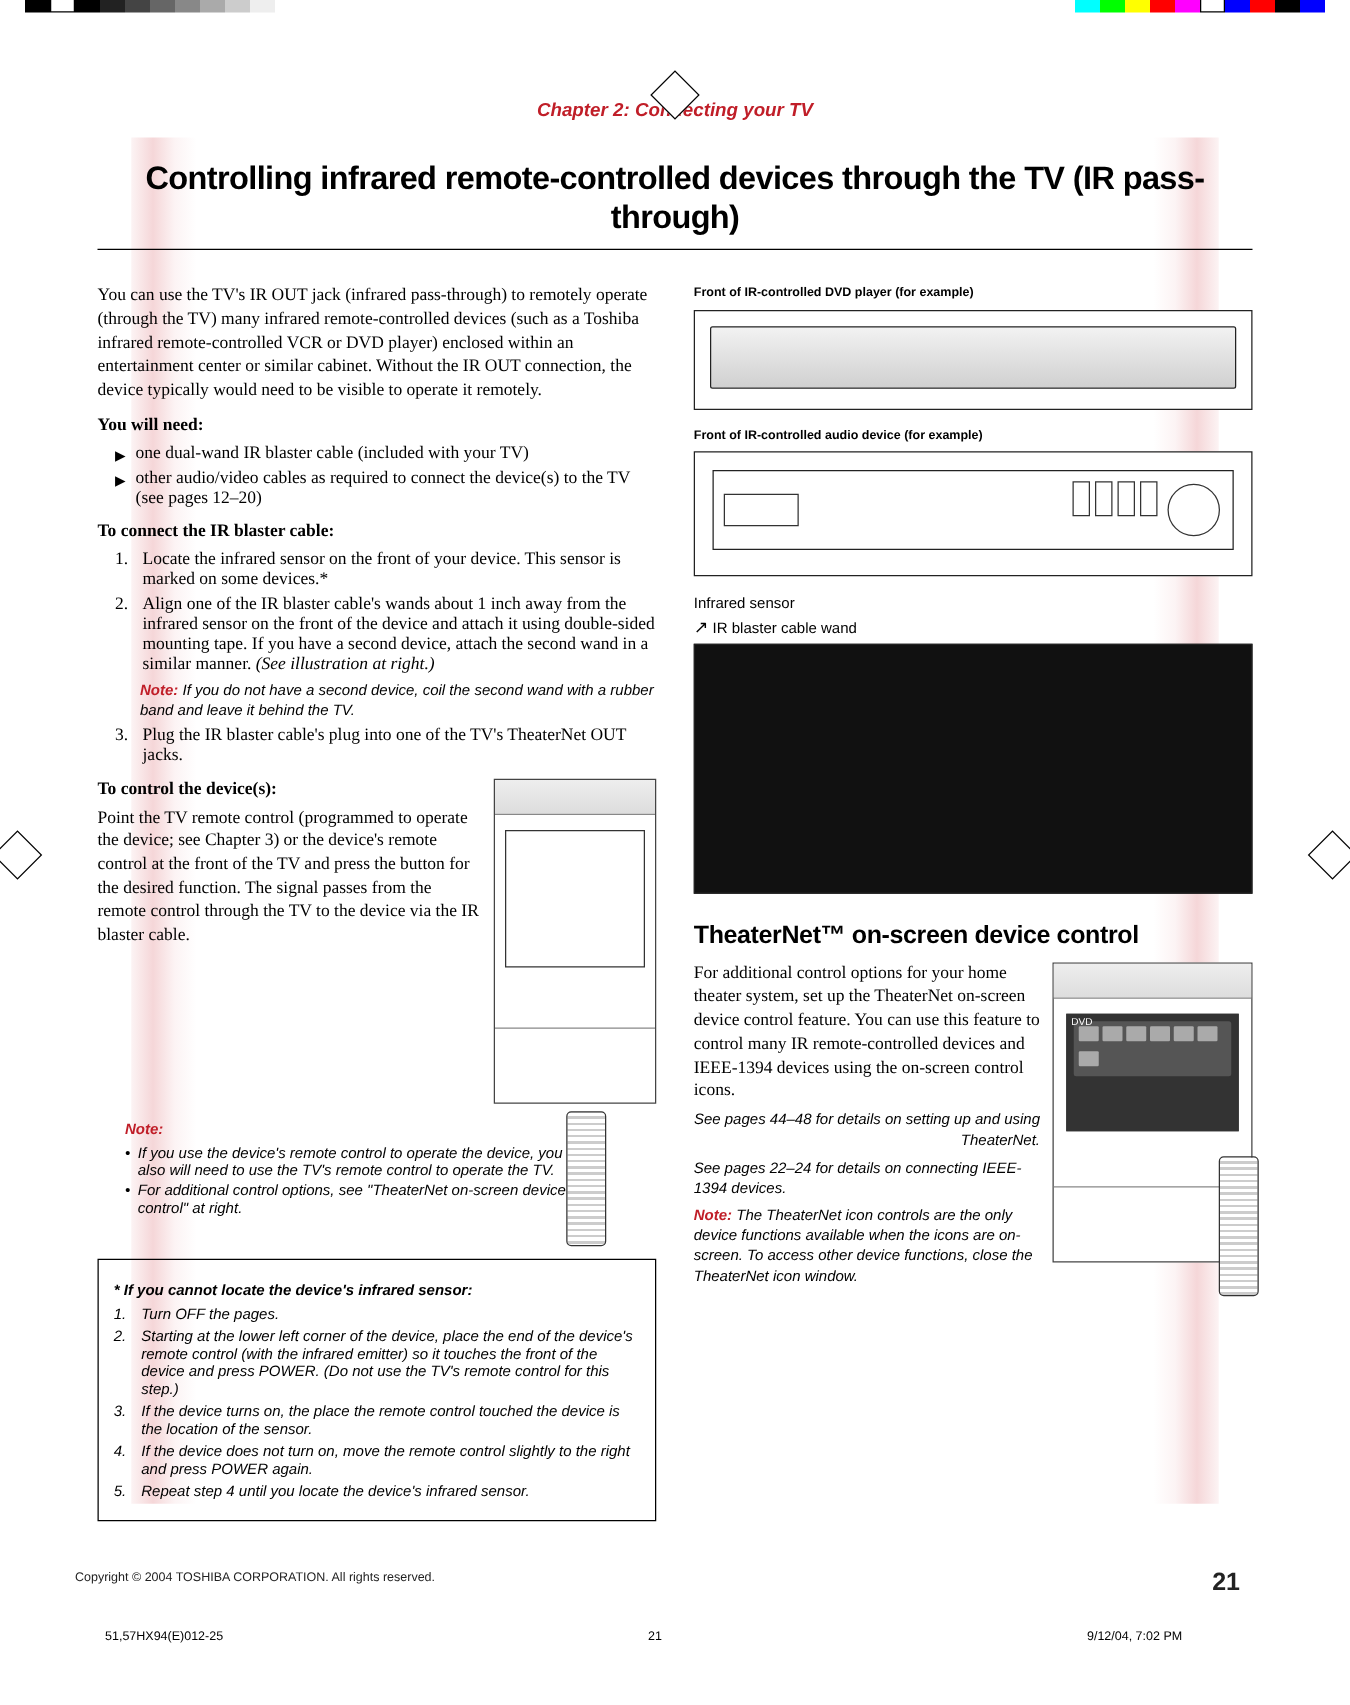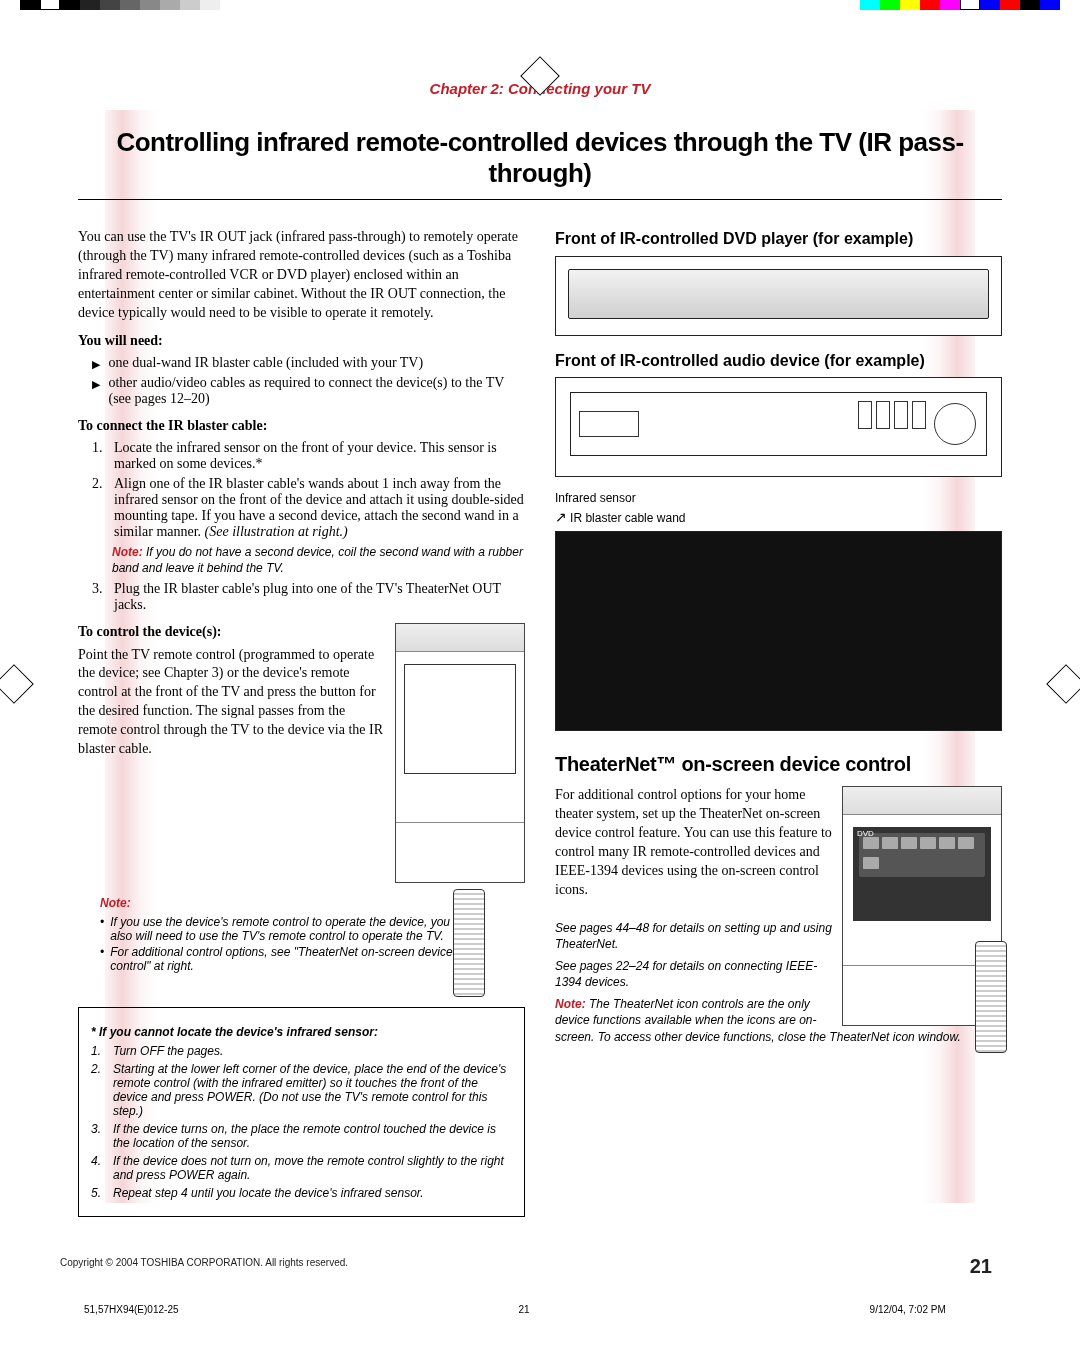--- a/index.html
+++ b/index.html
@@ -73,7 +73,7 @@
   .remote { width: 32px; height: 108px; border:1px solid #333; border-radius:4px;
             background: repeating-linear-gradient(#fff,#fff 3px,#ccc 3px,#ccc 5px);
             float:right; margin-right: 40px; }
-  .side-label { font-family: Arial, sans-serif; font-weight: bold; font-size: 16px; }
+  .side-label { font-family: Arial, sans-serif; font-weight: bold; font-size: 10px; }
   .diagram-box {
     border: 1px solid #222; width: 100%; margin: 6px 0 14px 0;
     background: #fff;

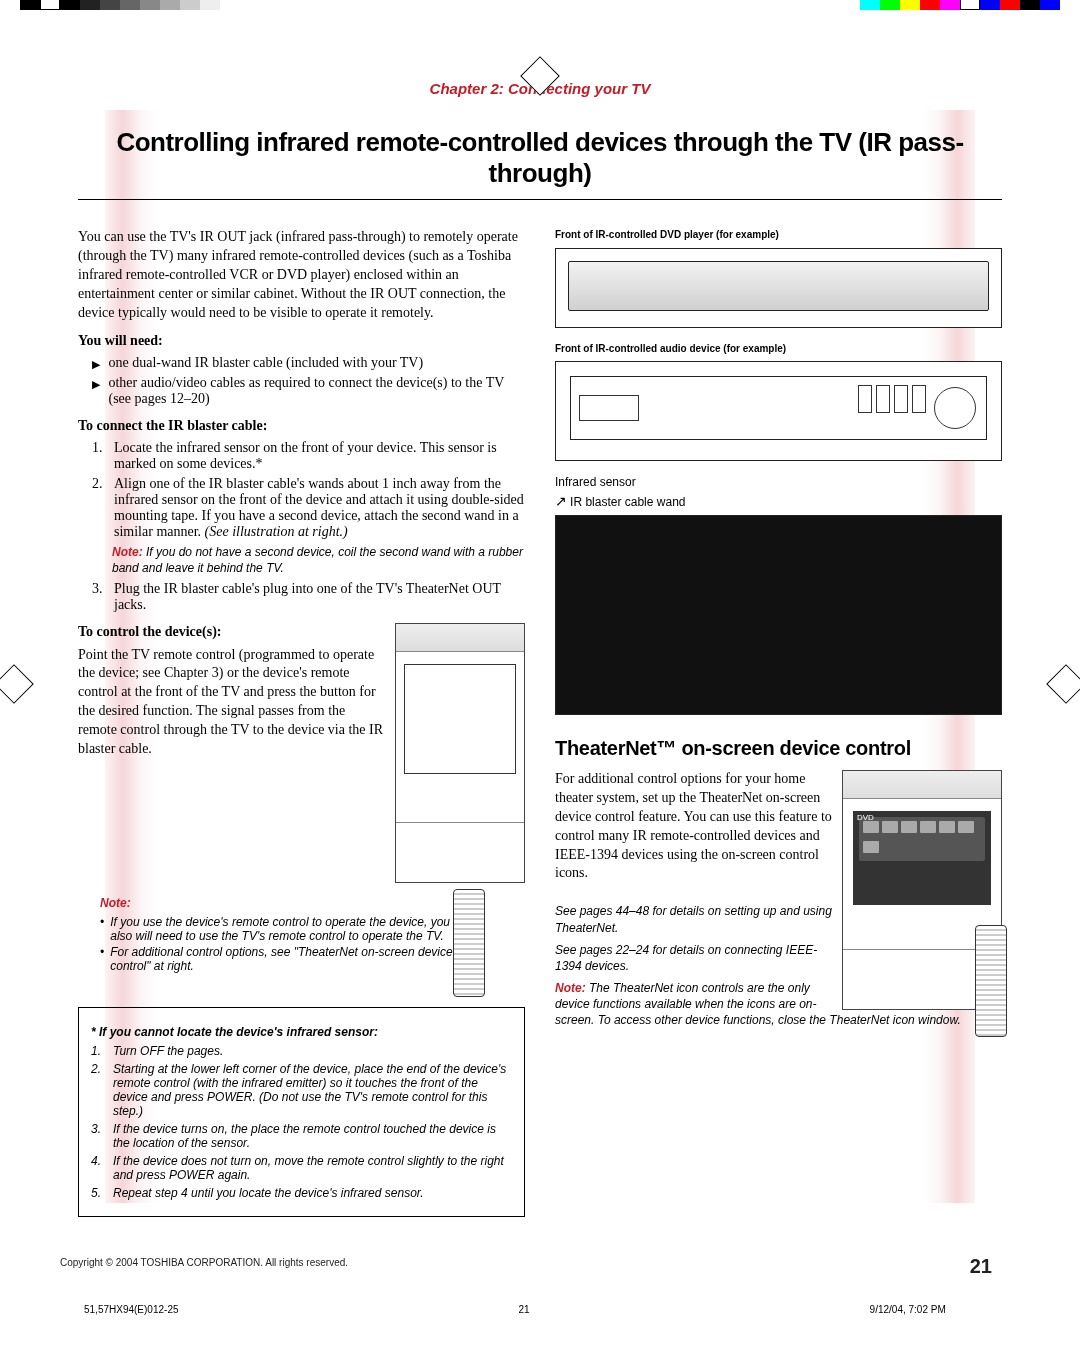--- a/index.html
+++ b/index.html
@@ -292,7 +292,7 @@
           <div class="remote2"></div>
         </div>
         <p>For additional control options for your home theater system, set up the TheaterNet on-screen device control feature. You can use this feature to control many IR remote-controlled devices and IEEE-1394 devices using the on-screen control icons.</p>
-        <p class="italic-note" style="margin-top:20px;">See pages 44–48 for details on setting up and using TheaterNet.</p>
+        <p class="italic-note" style="margin-top:4px;text-align:right;">See pages 44–48 for details on setting up and using TheaterNet.</p>
         <p class="italic-note" style="margin-top:6px;">See pages 22–24 for details on connecting IEEE-1394 devices.</p>
         <p class="italic-note" style="margin-top:6px;">
           <span class="red-note">Note:</span> <span>The TheaterNet icon controls are the only device functions available when the icons are on-screen. To access other device functions, close the TheaterNet icon window.</span>

